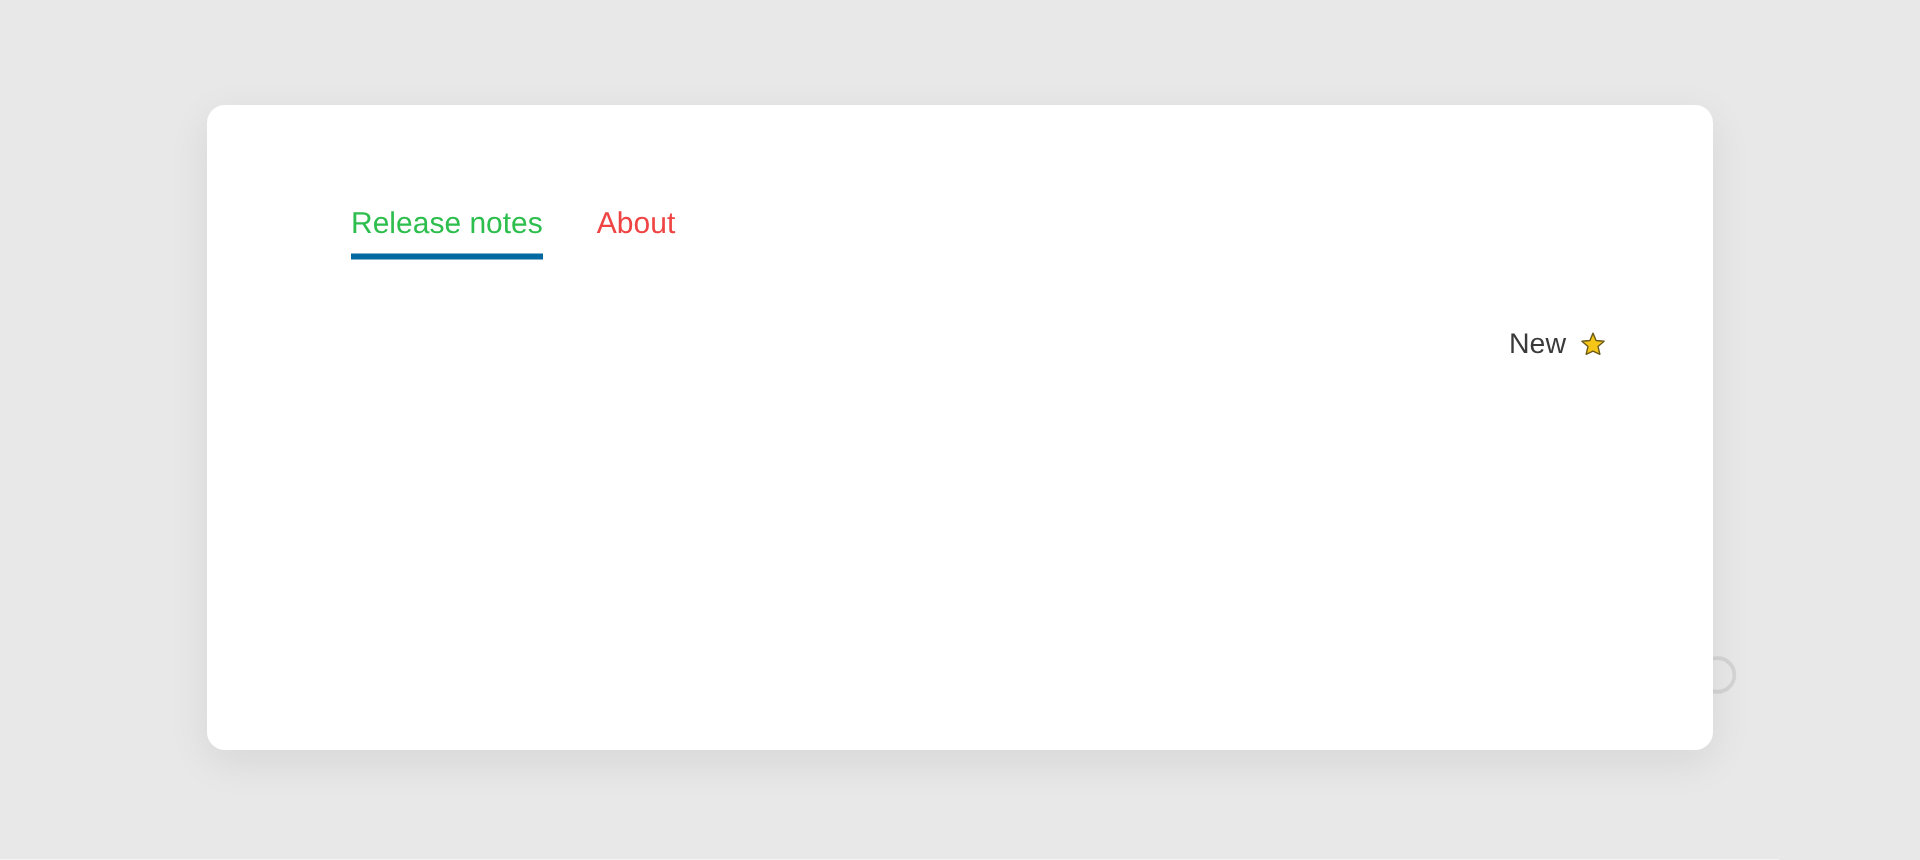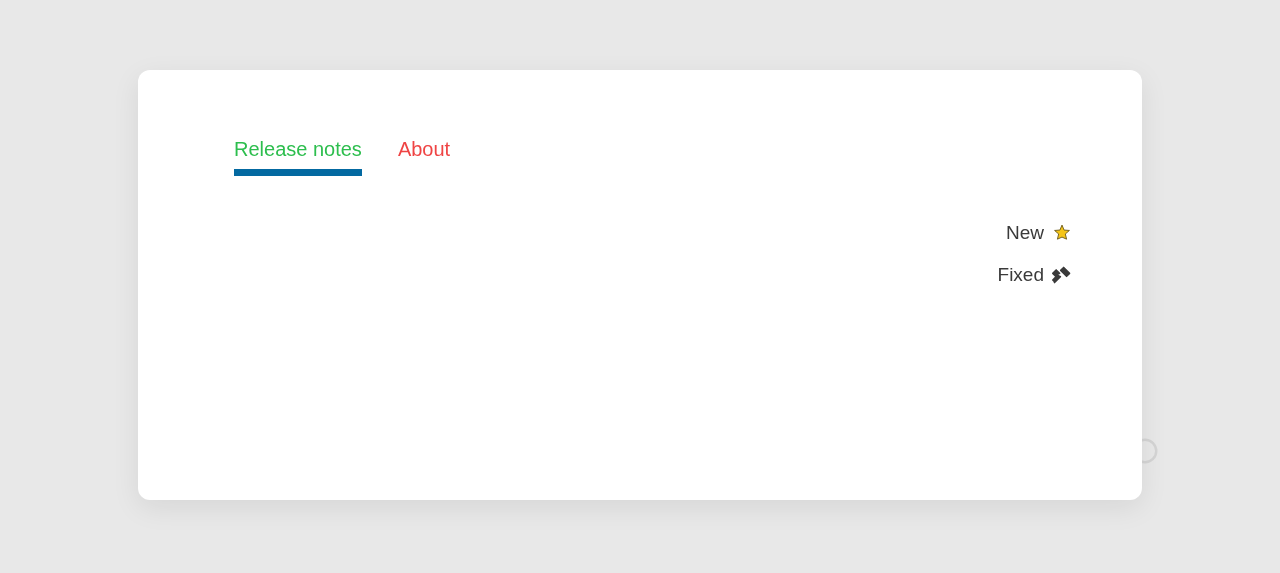--- a/index.html
+++ b/index.html
@@ -39,7 +39,7 @@
     }
     .tab.active {
       color: #2dbe4e;
-      border-bottom: 7px solid #0369a1;
+      border-bottom: 4px solid #0369a1;
     }
     .section-header {
       display: flex;

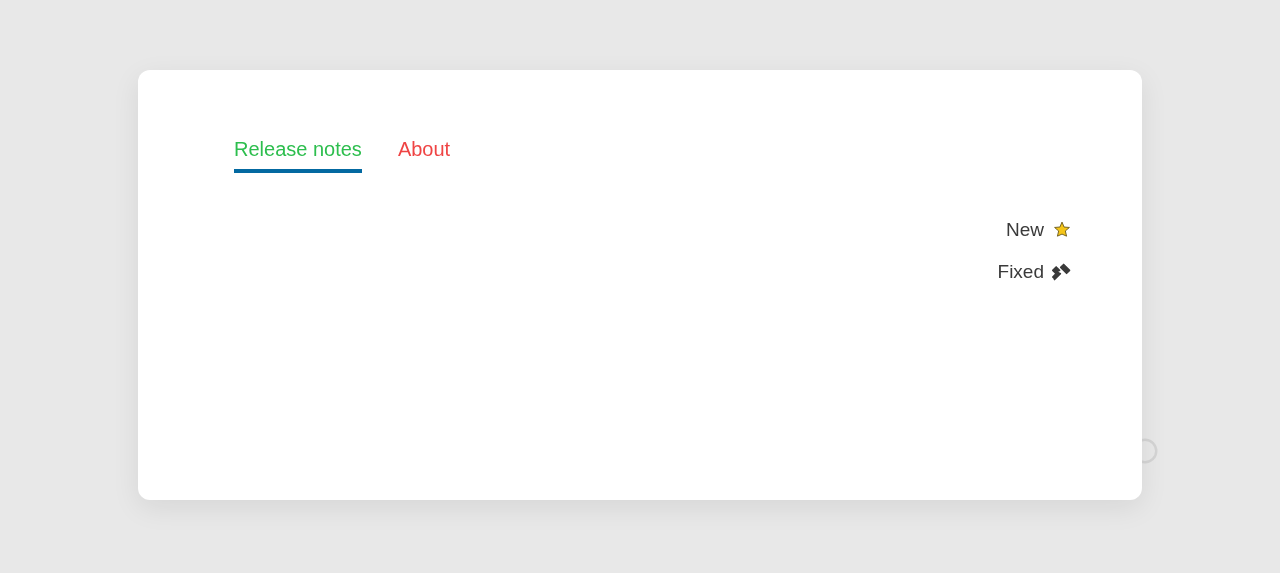--- a/index.html
+++ b/index.html
@@ -119,16 +119,6 @@
       </span>
     </div>
 
-    <div class="section-header">
-      <span>Fixed</span>
-      <span class="icon">
-        <svg viewBox="0 0 24 24" width="20" height="20" fill="none" stroke="#3a3a3a" stroke-width="2" stroke-linecap="round" stroke-linejoin="round">
-          <path d="M14 3l7 7-3.5 3.5-7-7L14 3z" fill="#3a3a3a"></path>
-          <path d="M3 21l7-7"></path>
-          <path d="M5 10l4 4-6 6-2-2 4-4-4-4 4-4 4 4z" fill="#3a3a3a"></path>
-        </svg>
-      </span>
-    </div>
 
   </div>
 </div>

